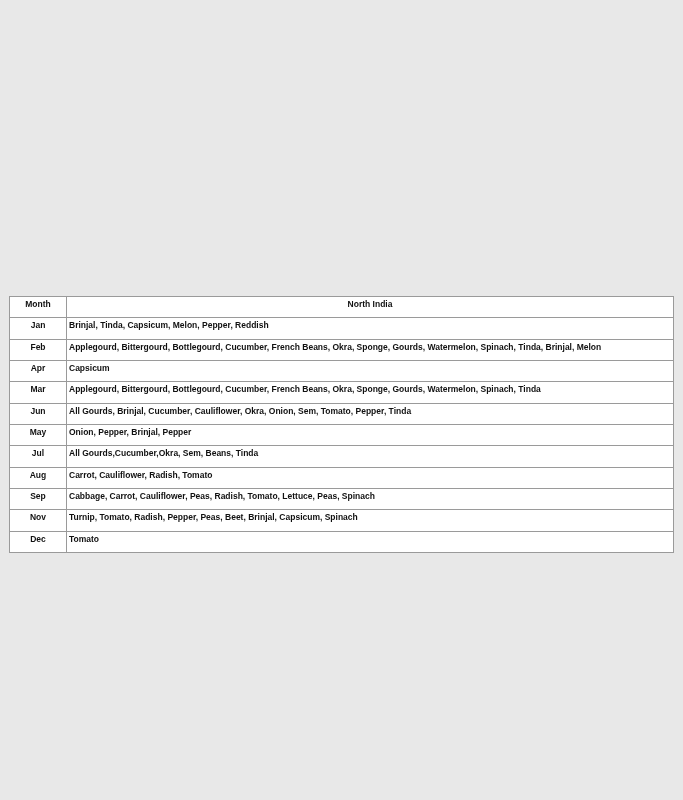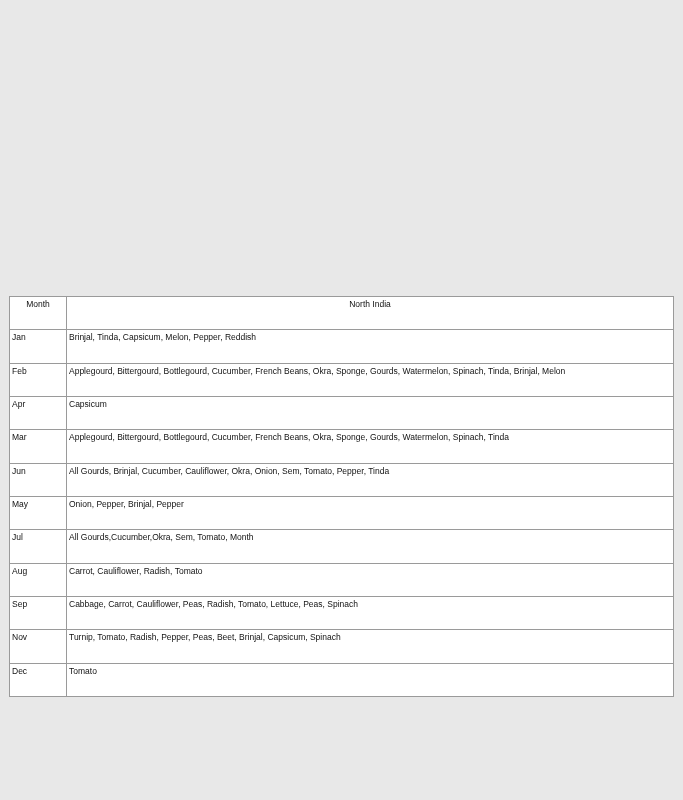--- a/index.html
+++ b/index.html
@@ -35,10 +35,11 @@
     font-size: 8.5px;
     line-height: 1.1;
     color: #111111;
-    padding: 3px 2px 20px 2px;
+    padding: 3px 2px 8px 2px;
     height: 9px;
     white-space: nowrap;
     overflow: hidden;
+    font-weight: bold;
   }
   td.month-cell {
     width: 52px;

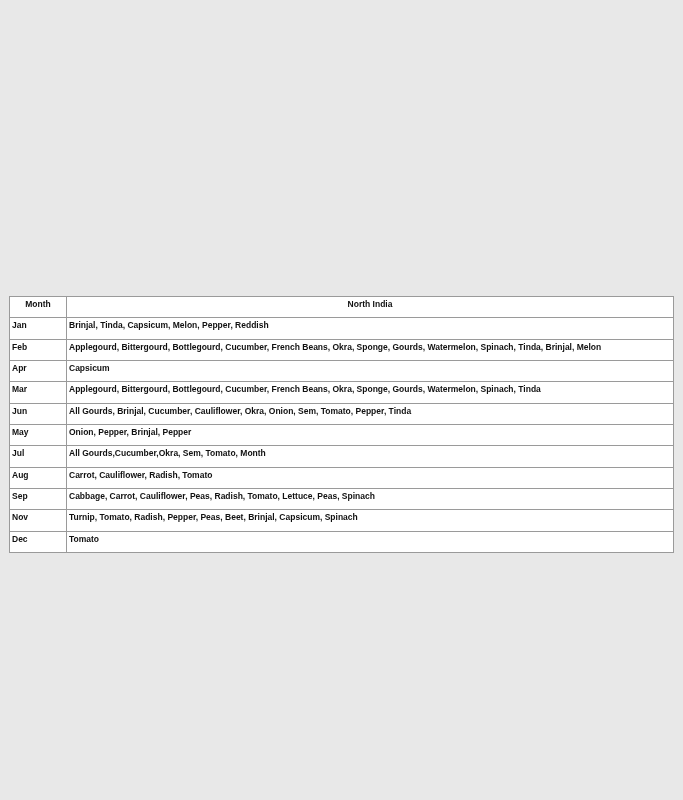--- a/index.html
+++ b/index.html
@@ -43,7 +43,7 @@
   }
   td.month-cell {
     width: 52px;
-    text-align: left;
+    text-align: center;
   }
   td.region-cell {
     text-align: left;

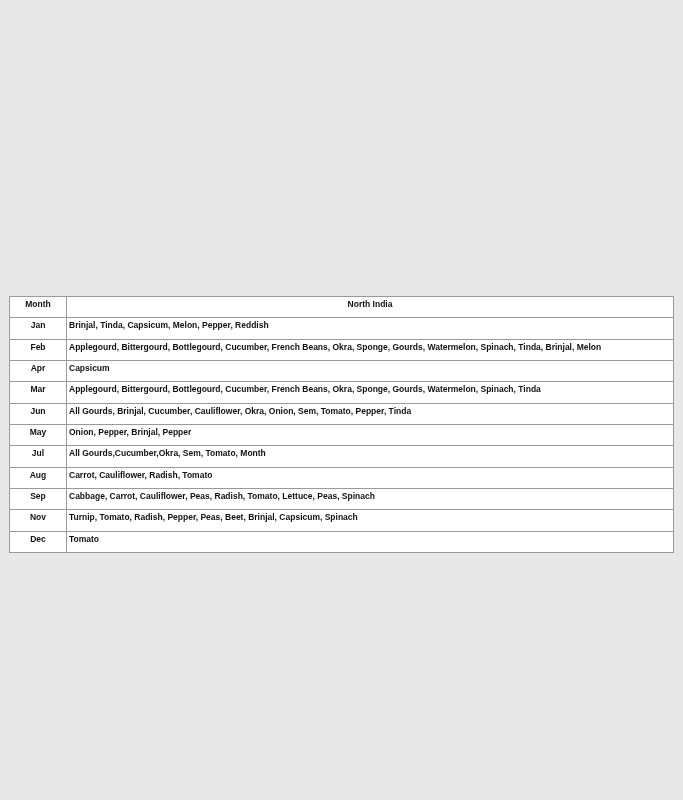--- a/index.html
+++ b/index.html
@@ -89,7 +89,7 @@
         </tr>
         <tr>
           <td class="month-cell">Jul</td>
-          <td class="region-cell">All Gourds,Cucumber,Okra, Sem, Tomato, Month</td>
+          <td class="region-cell">All Gourds,Cucumber,Okra, Sem, Beans, Tinda</td>
         </tr>
         <tr>
           <td class="month-cell">Aug</td>

